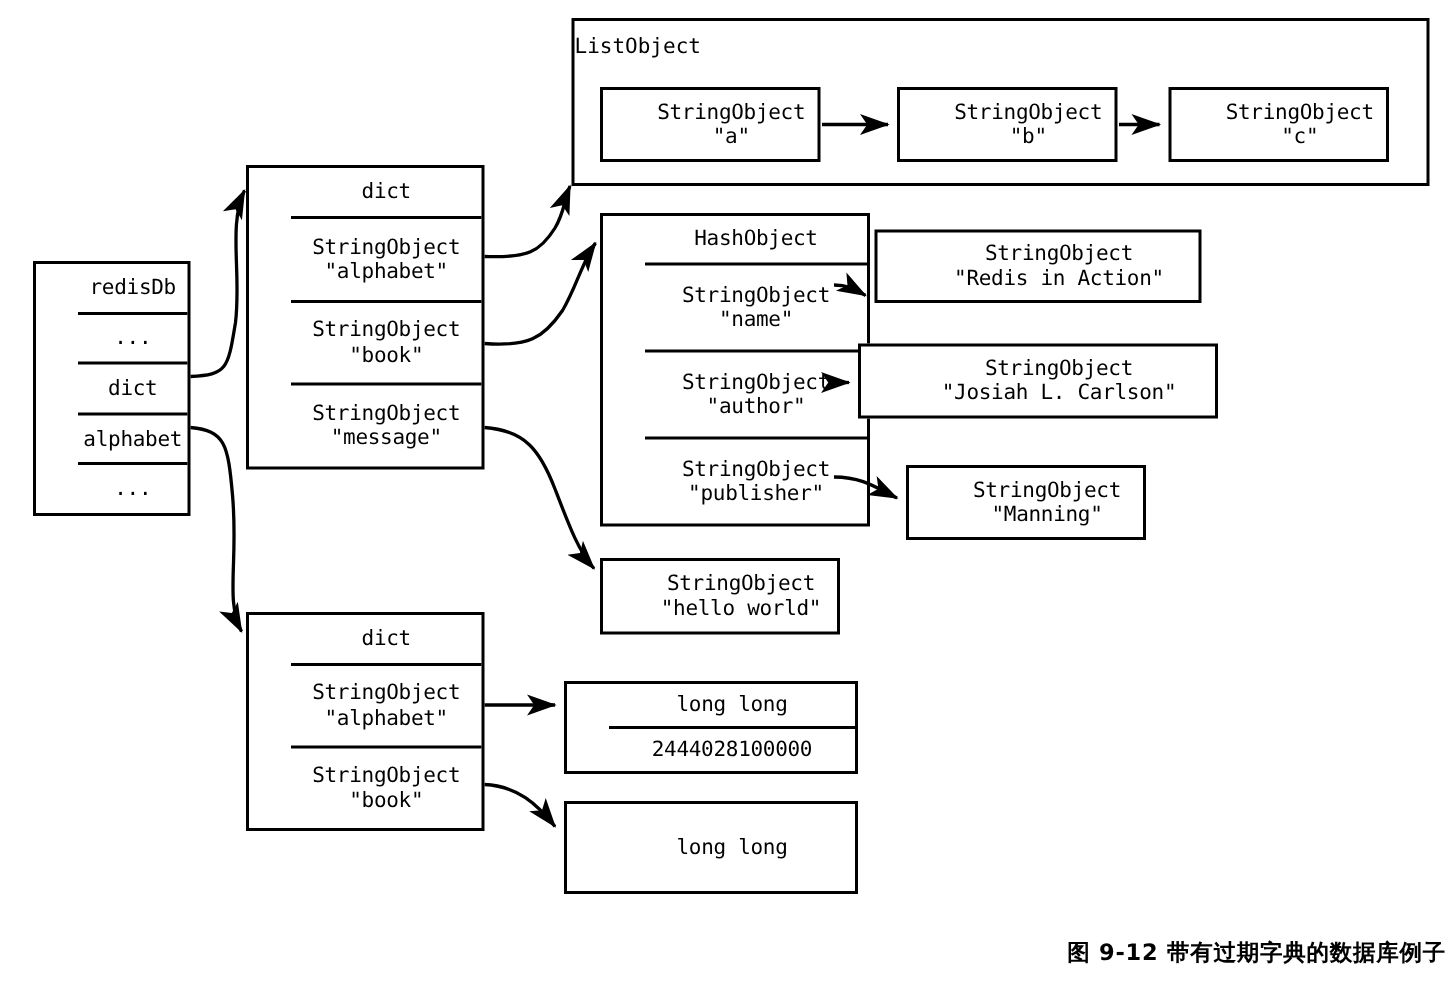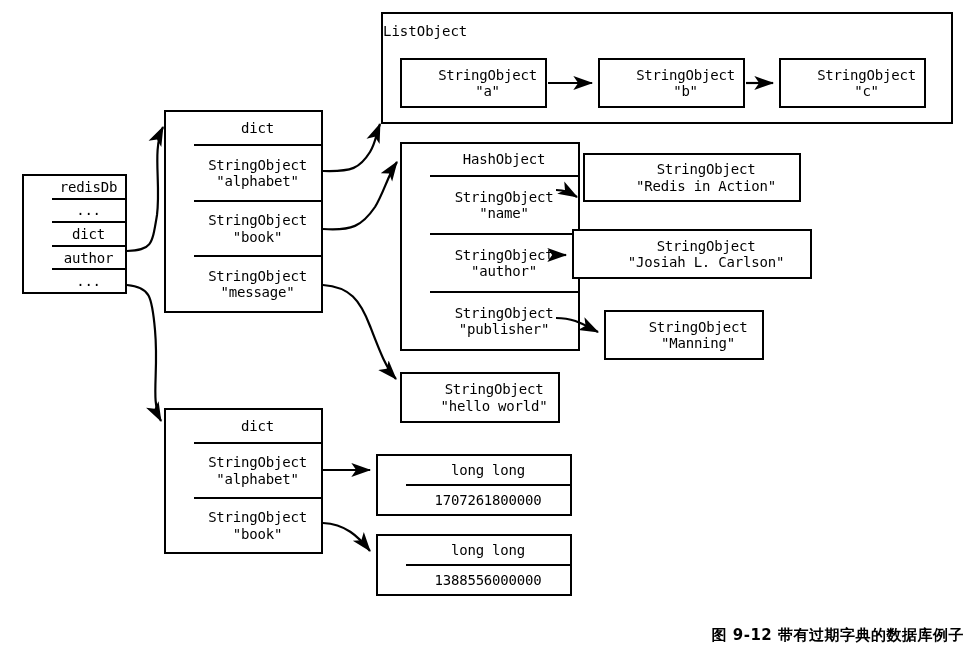--- a/index.html
+++ b/index.html
@@ -85,7 +85,7 @@
 
 <div id="canvas">
 
-  <div class="node" style="left:22px; top:174px; width:105px; height:120px;">
+  <div class="node" style="left:22px; top:174px; width:105px; height:170px;">
     <div class="cell">redisDb</div>
     <div class="cell">...</div>
     <div class="cell">dict</div>

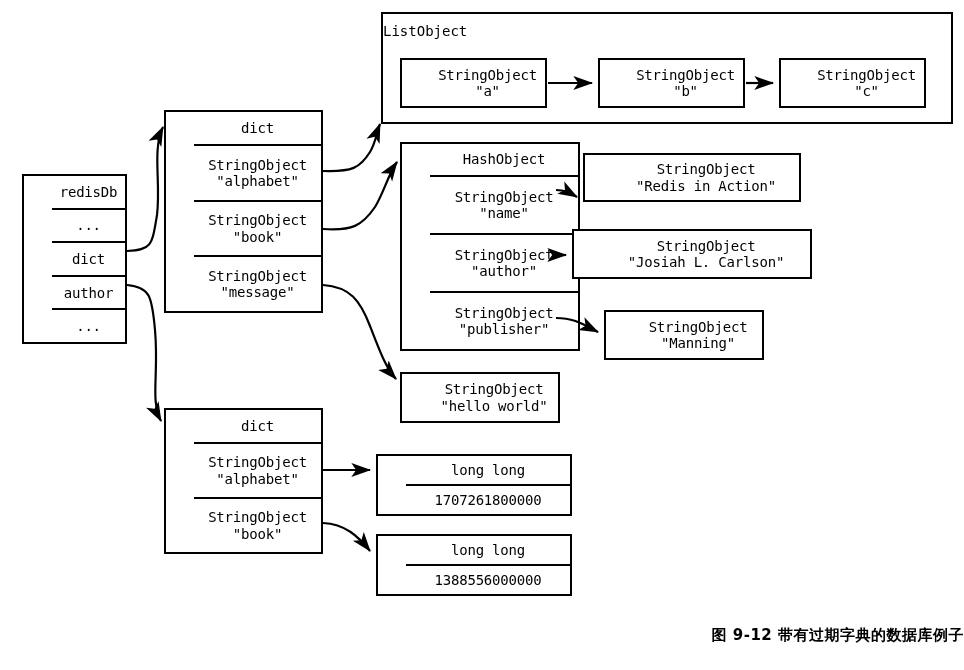--- a/index.html
+++ b/index.html
@@ -89,7 +89,7 @@
     <div class="cell">redisDb</div>
     <div class="cell">...</div>
     <div class="cell">dict</div>
-    <div class="cell">author</div>
+    <div class="cell">alphabet</div>
     <div class="cell">...</div>
   </div>
 

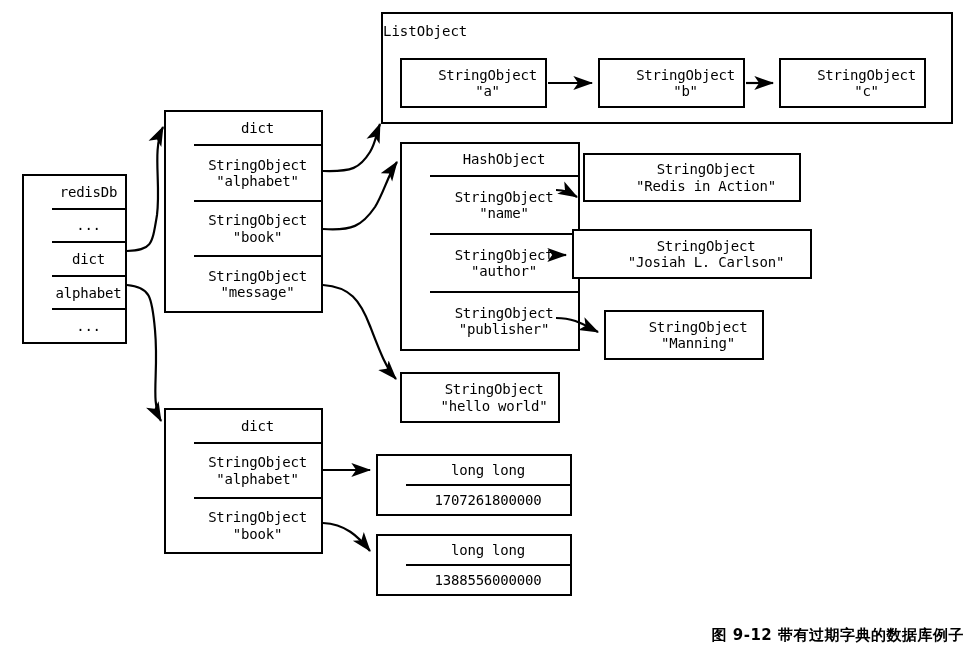--- a/index.html
+++ b/index.html
@@ -187,7 +187,7 @@
 
   <div class="node" style="left:376px; top:454px; width:196px; height:62px;">
     <div class="cell">long long</div>
-    <div class="cell">1707261800000</div>
+    <div class="cell">2444028100000</div>
   </div>
   <div class="node" style="left:376px; top:534px; width:196px; height:62px;">
     <div class="cell">long long</div>

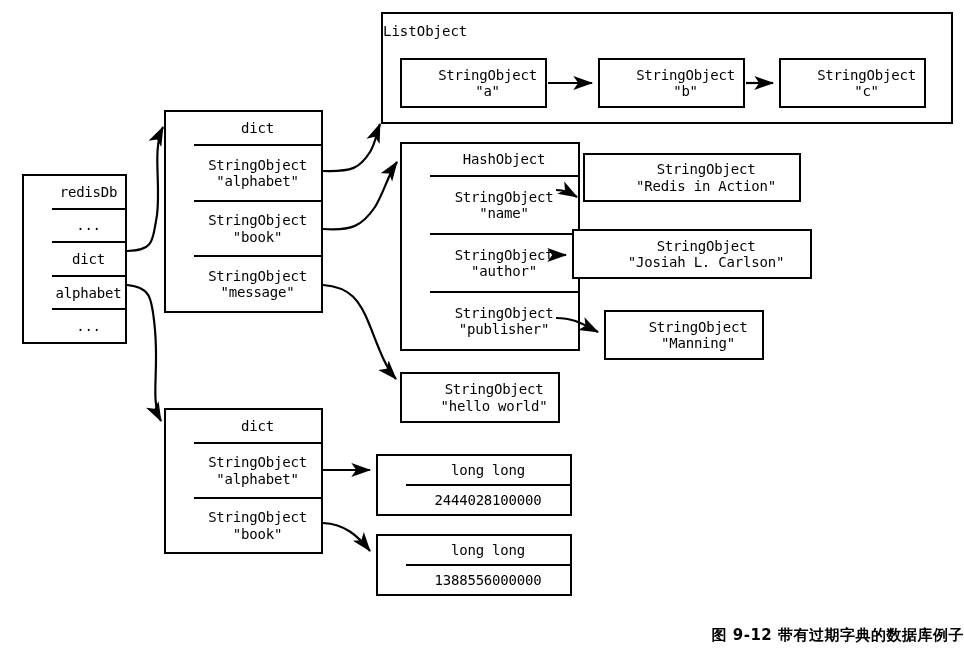--- a/index.html
+++ b/index.html
@@ -191,7 +191,6 @@
   </div>
   <div class="node" style="left:376px; top:534px; width:196px; height:62px;">
     <div class="cell">long long</div>
-    <div class="cell">1388556000000</div>
   </div>
 
   <svg class="arrows" viewBox="0 0 964 670">

